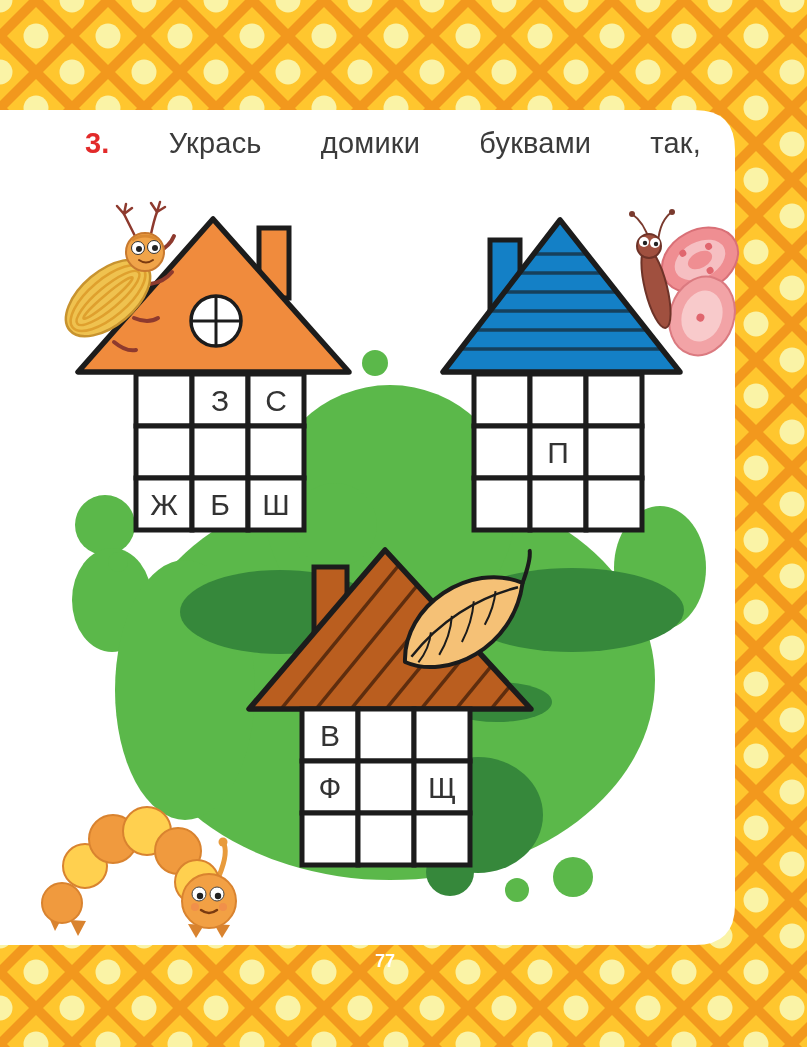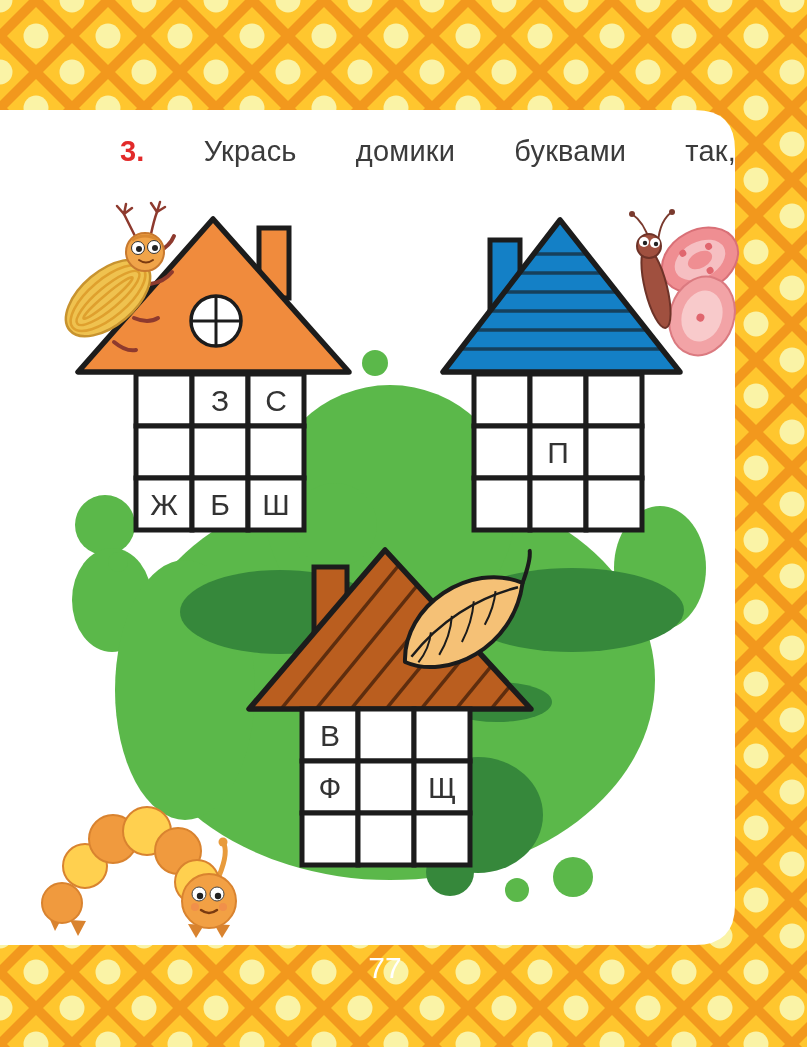--- a/index.html
+++ b/index.html
@@ -20,7 +20,7 @@
     z-index:5;
   }
   .task-line .tnum{color:#e22a2a;font-weight:bold;}
-  #task-line-1{left:85px;top:134px;width:616px;margin-left:35px;}
+  #task-line-1{left:85px;top:126px;width:616px;}
   #task-line-2{left:38px;top:167px;width:589px;}
   .page-num{
     position:absolute;left:343px;top:951px;width:84px;

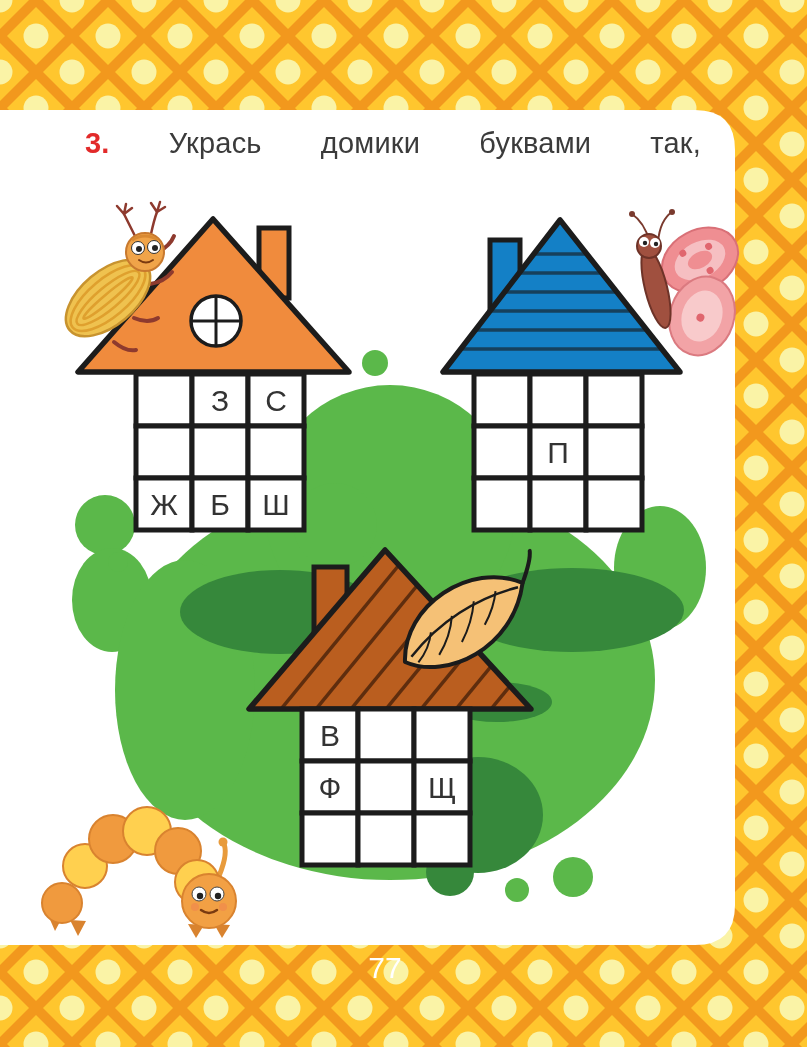--- a/index.html
+++ b/index.html
@@ -24,7 +24,7 @@
   #task-line-2{left:38px;top:167px;width:589px;}
   .page-num{
     position:absolute;left:343px;top:951px;width:84px;
-    text-align:center;color:#ffffff;font-size:30px;font-weight:normal;
+    text-align:center;color:#ffffff;font-size:18px;font-weight:bold;
     z-index:5;
   }
 </style>

